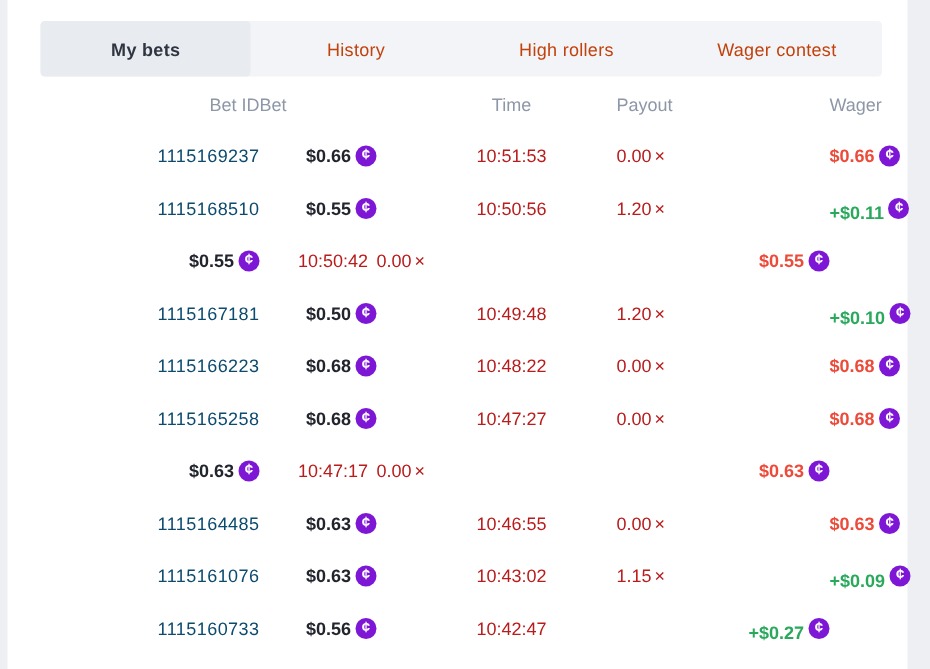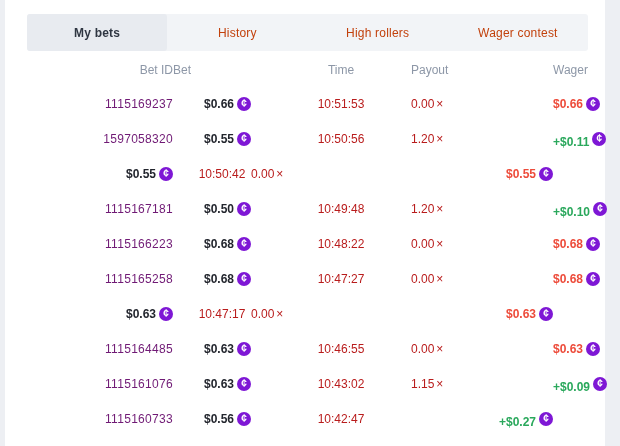--- a/index.html
+++ b/index.html
@@ -46,7 +46,7 @@
   .c-profit-h { text-align:right; padding-right:15px; }
 
   .trow { font-size:12px; }
-  .trow .c-id { color:#701a75; letter-spacing:.3px; }
+  .trow .c-id { color:#0c4a6e; letter-spacing:.3px; }
   .bet-amount { color:#22252d; font-weight:700; }
   .trow .c-time, .trow .c-payout { color:#b91c1c; }
   .mult { margin-left:2px; }

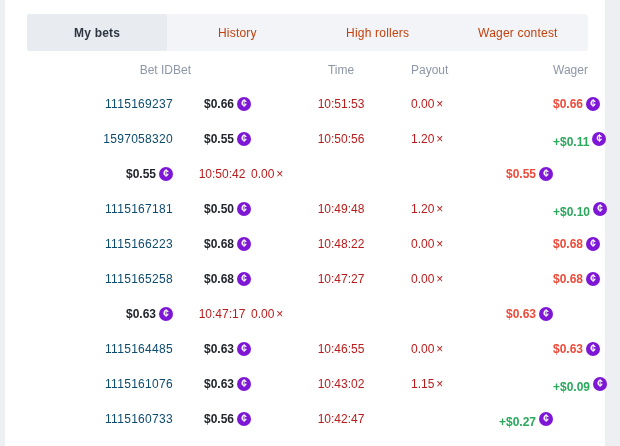--- a/index.html
+++ b/index.html
@@ -100,7 +100,7 @@
     </div>
 
     <div class="grid-row trow win">
-      <div class="c-id">1597058320</div>
+      <div class="c-id">1115168510</div>
       <div class="c-bet">
         <span class="bet-amount">$0.55</span>
         <span class="coin">¢</span>

